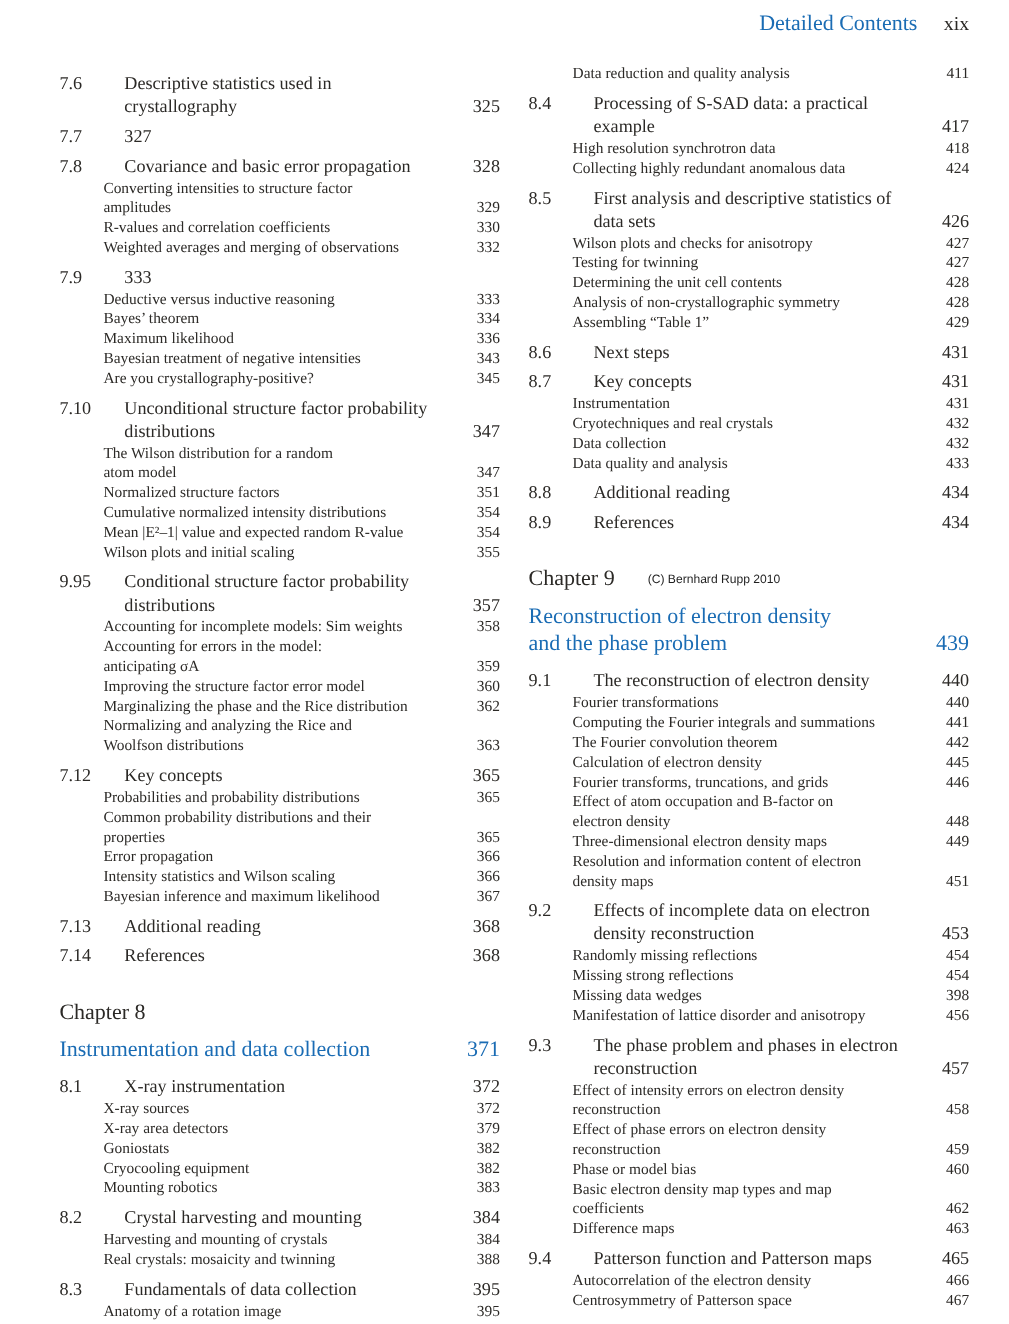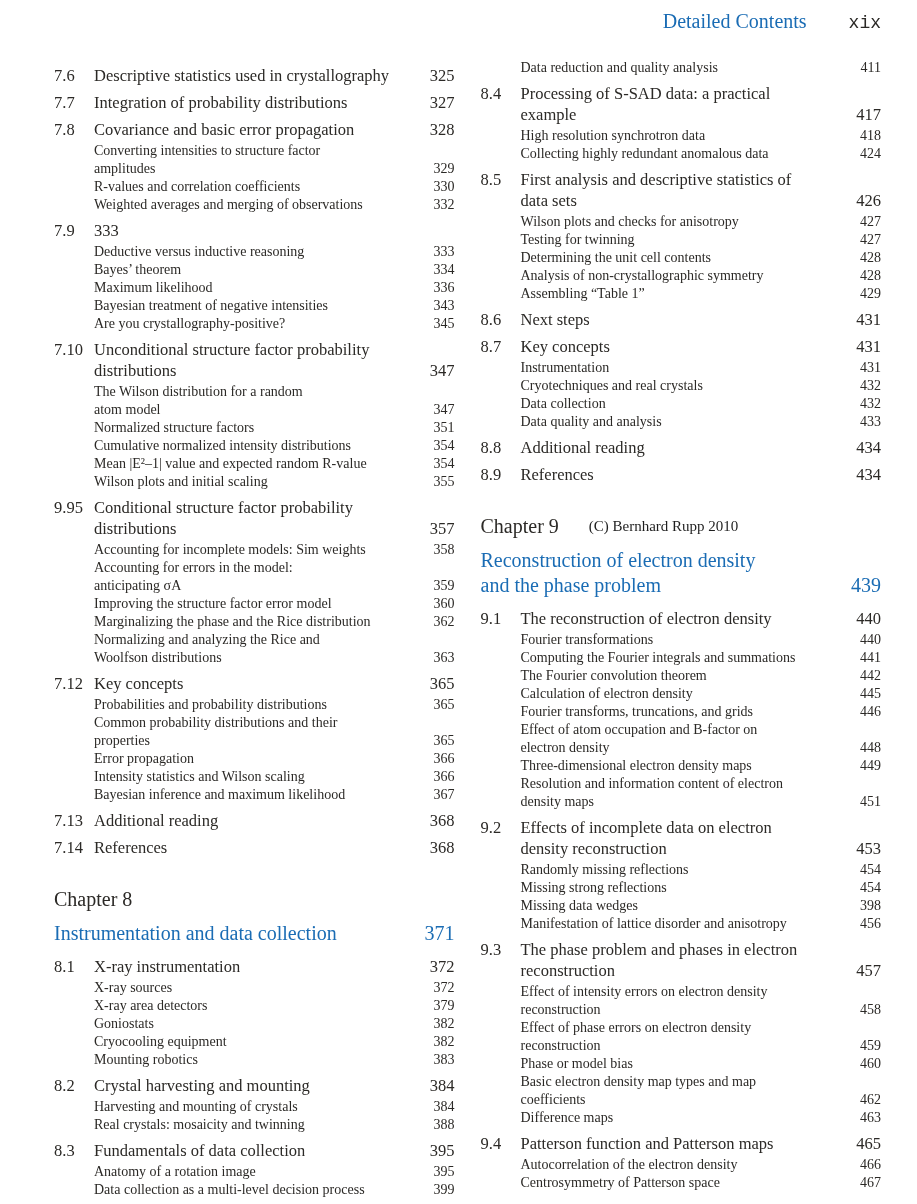--- a/index.html
+++ b/index.html
@@ -15,7 +15,7 @@
   }
   .header {
     display:flex; justify-content:flex-end; align-items:baseline;
-    gap:42px; margin-bottom:26px;
+    gap:24px; margin-bottom:26px;
   }
   .header-title { color:var(--accent,#1a6cb4); font-size:20px; }
   .folio { font-size:18px;font-family:Liberation Mono, monospace; }

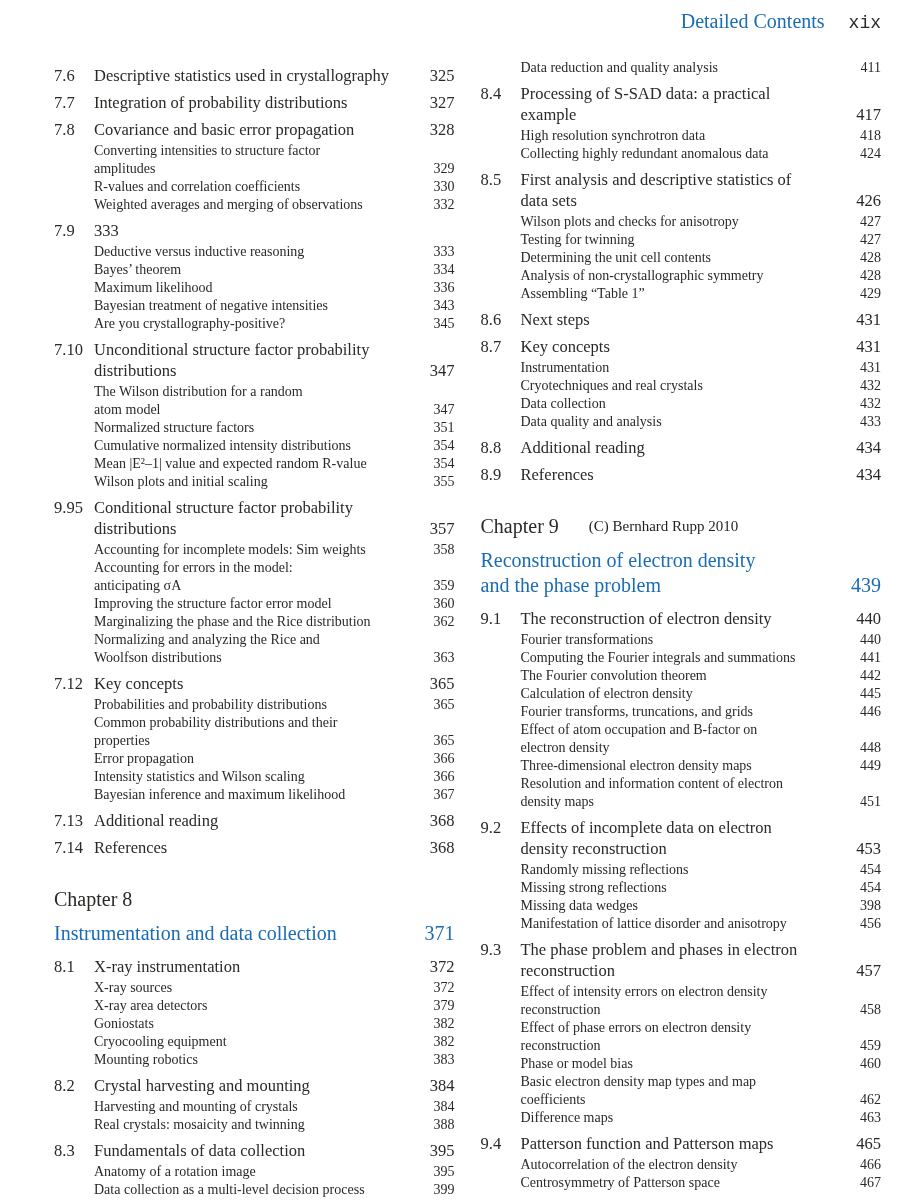--- a/index.html
+++ b/index.html
@@ -18,7 +18,7 @@
     gap:24px; margin-bottom:26px;
   }
   .header-title { color:var(--accent,#1a6cb4); font-size:20px; }
-  .folio { font-size:18px;font-family:Liberation Mono, monospace; }
+  .folio { font-size:18px; }
   .cols { display:flex; gap:26px; }
   .col { flex:1; min-width:0; }
   .entry { display:flex; align-items:flex-start; }

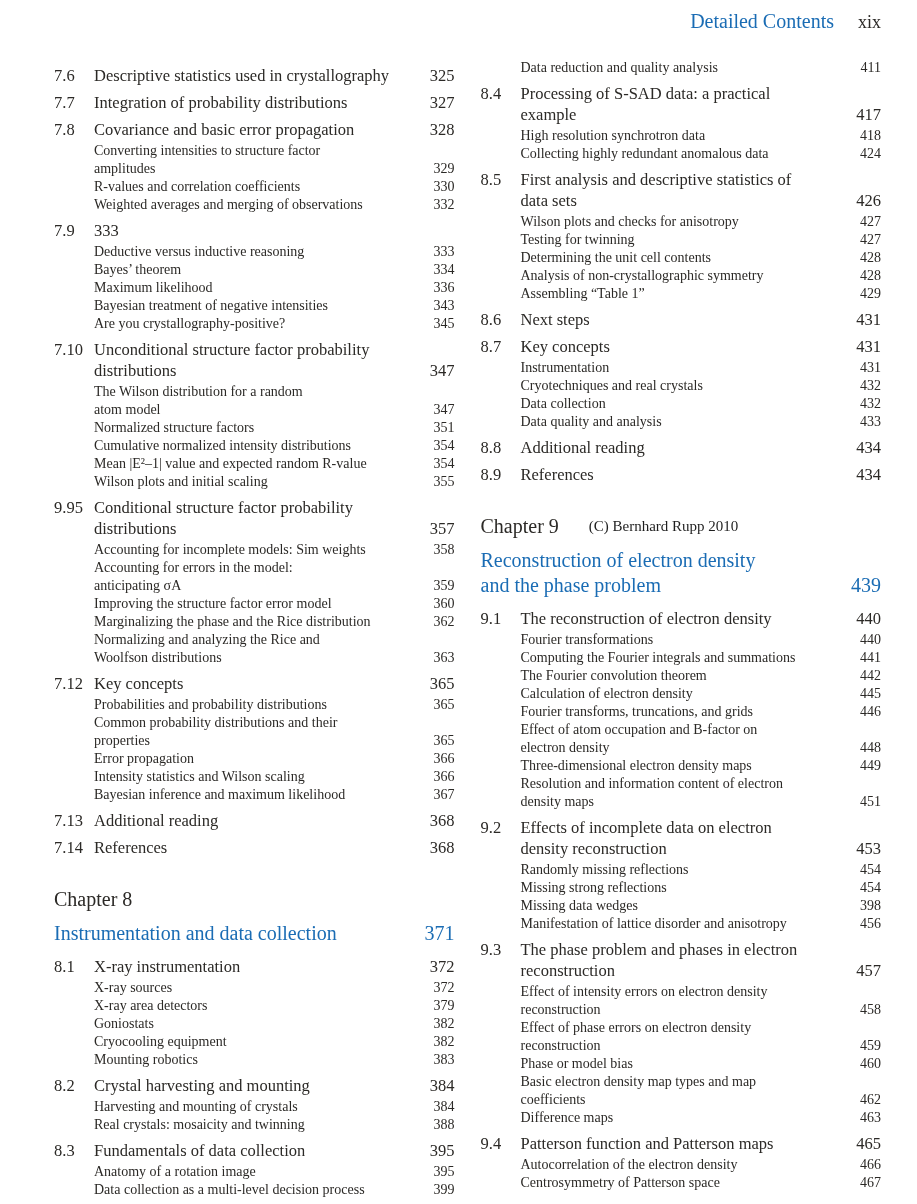--- a/index.html
+++ b/index.html
@@ -22,7 +22,7 @@
   .cols { display:flex; gap:26px; }
   .col { flex:1; min-width:0; }
   .entry { display:flex; align-items:flex-start; }
-  .section-entry { font-size:16.5px; line-height:21px; margin:6px 0 2px; }
+  .section-entry { font-size:16.5px; line-height:21px; margin:6px 0 2px;gap:19px; }
   .sub-entry { font-size:14px; line-height:18px; padding-left:40px; }
   .num { width:40px; flex:none; }
   .title { flex:1; white-space:pre-line; padding-right:10px; }

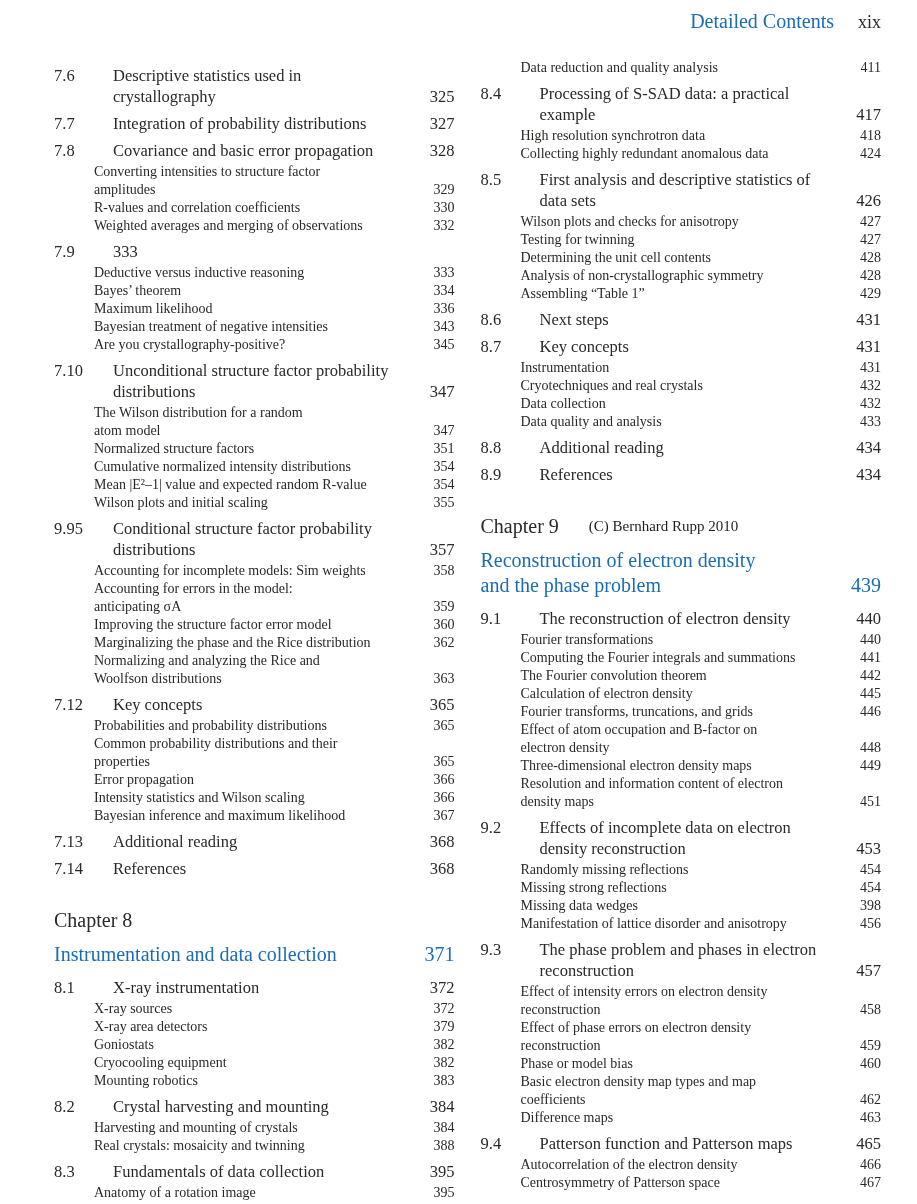--- a/index.html
+++ b/index.html
@@ -51,7 +51,6 @@
         </div>
         <div class="entry section-entry">
           <div class="num">7.7</div>
-          <div class="title">Integration of probability distributions</div>
           <div class="page-num">327</div>
         </div>
         <div class="entry section-entry">

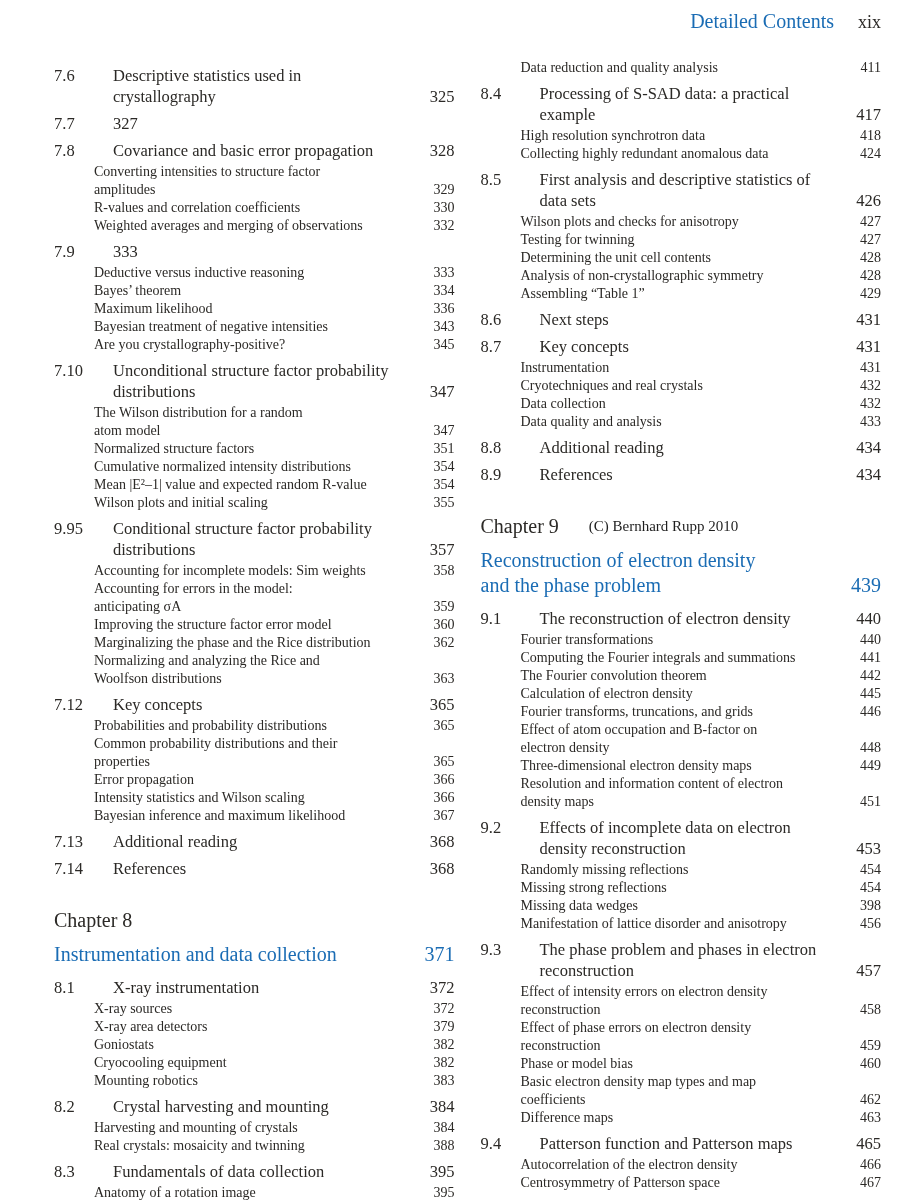--- a/index.html
+++ b/index.html
@@ -29,7 +29,7 @@
   .page-num { flex:none; align-self:flex-end; }
   .chapter-block { margin-top:30px; margin-bottom:10px; }
   .chapter-label-row { display:flex; align-items:center; gap:30px; font-size:20px; margin-bottom:10px; }
-  .copyright-watermark { font-family:Liberation Serif, serif; font-size:15px; color:#1f1f1f; }
+  .copyright-watermark { font-family:Liberation Sans, sans-serif; font-size:11px; color:#1f1f1f; }
   .chapter-title-row { display:flex; align-items:center; color:var(--accent,#1a6cb4); font-size:20px; line-height:25px; }
   .chapter-title { flex:1; white-space:pre-line; padding-right:10px; }
   .chapter-page { flex:none; align-self:flex-end; }

